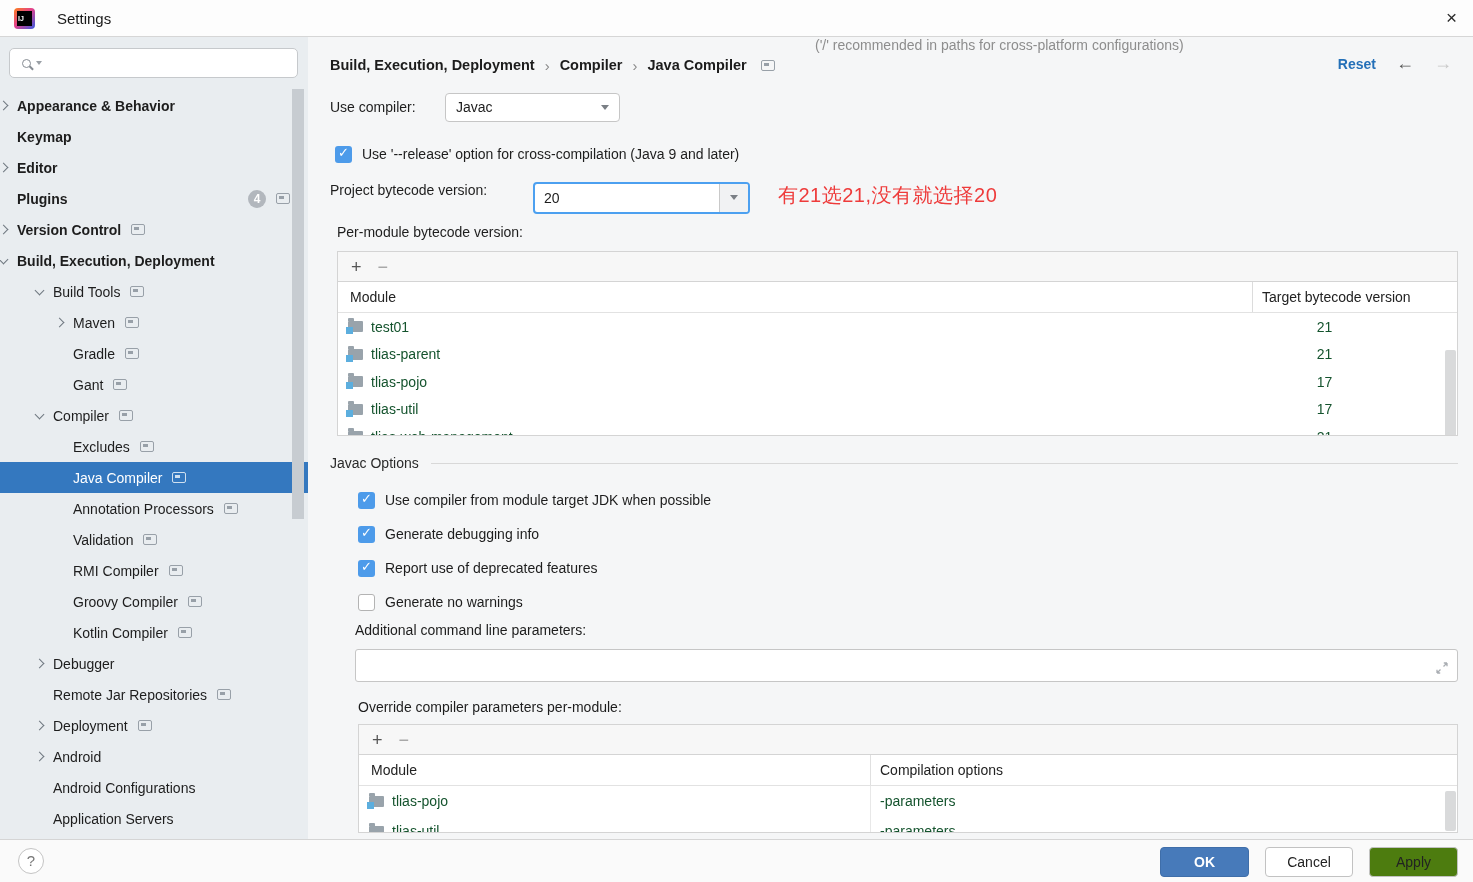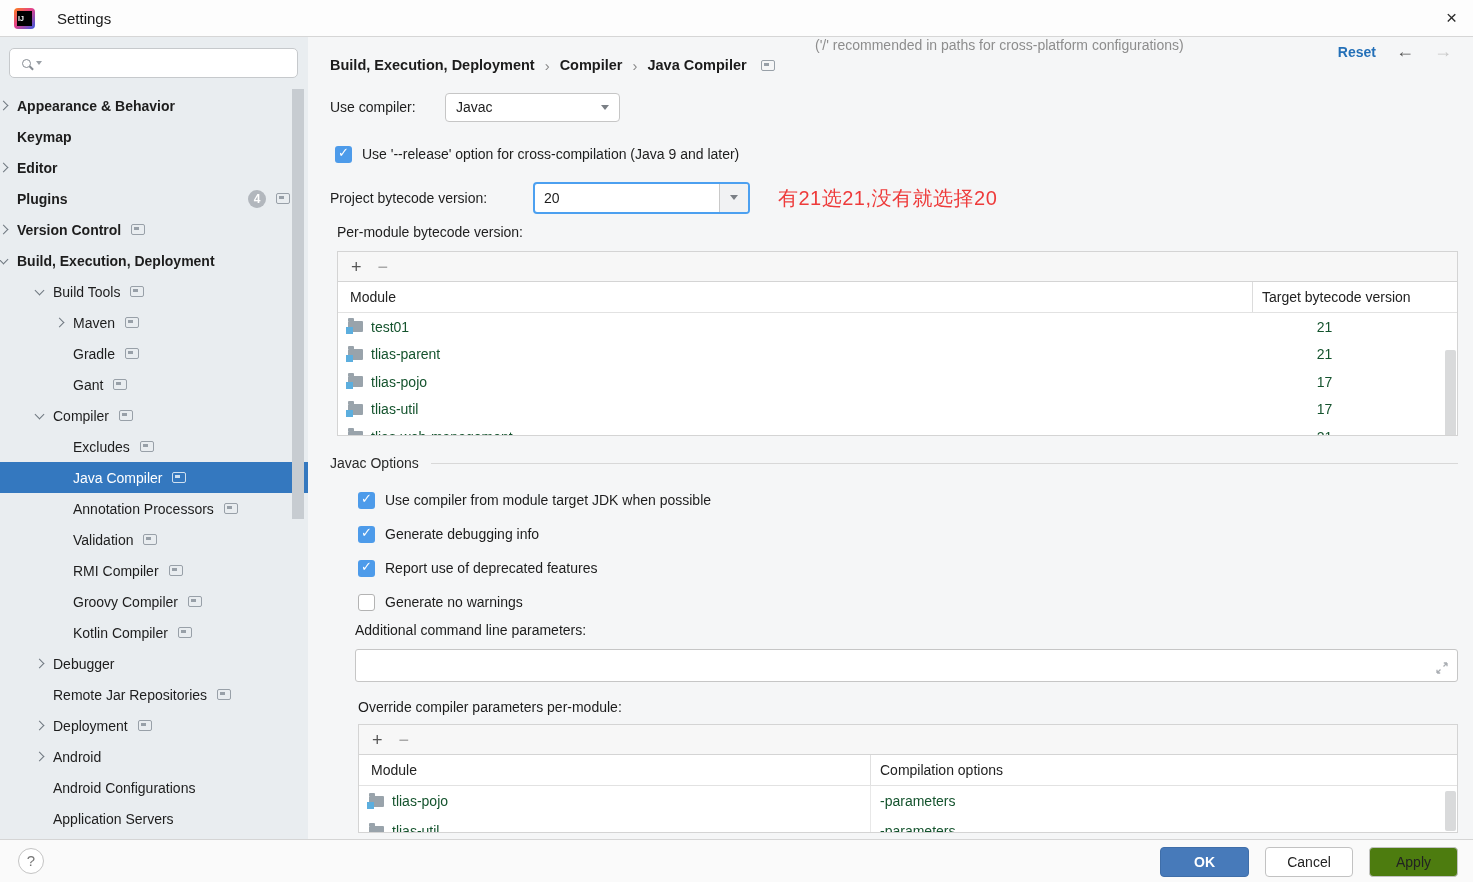--- a/index.html
+++ b/index.html
@@ -40,7 +40,7 @@
   .crumbs { position:absolute; left:22px; top:16px; height:24px; display:flex; align-items:center; font-size:14.5px; font-weight:bold; color:#1c1c1c; }
   .crumbs .sep { margin:0 10px; color:#8a8a8a; font-weight:normal; font-size:15px; }
   .crumbs .mini-ic { margin-left:14px; }
-  .topnav { position:absolute; top:4px; right:21px; display:flex; align-items:center; gap:20px; }
+  .topnav { position:absolute; top:16px; right:21px; display:flex; align-items:center; gap:20px; }
   .reset { color:#2470b8; font-weight:bold; font-size:14px; }
   .arrow { font-size:18px; }
   .arrow.back { color:#555; } .arrow.fwd { color:#c8c8c8; }

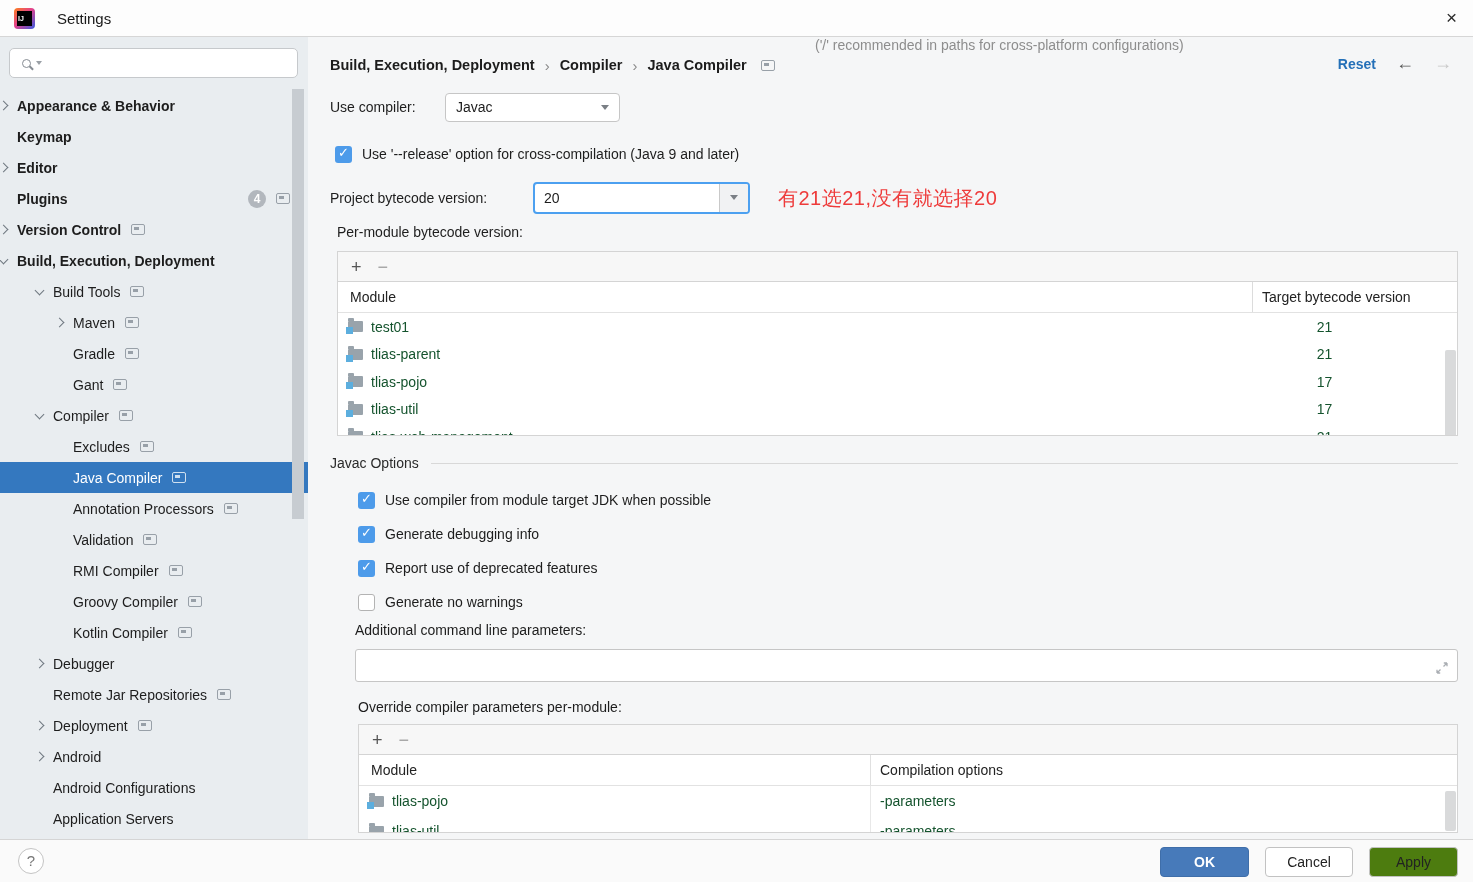--- a/index.html
+++ b/index.html
@@ -57,7 +57,7 @@
   .cb.off { background:#fff; border:1px solid #b3b3b3; }
   .row-release { position:absolute; left:27px; top:106px; height:22px; }
 
-  .row-bytecode { position:absolute; left:22px; top:145px; height:32px; display:flex; align-items:center; font-size:14px; }
+  .row-bytecode { position:absolute; left:22px; top:145px; height:32px; display:flex; align-items:flex-start; font-size:14px; }
   .row-bytecode label { width:203px; }
   .combo { width:217px; height:32px; border:2px solid #4ca0f0; border-radius:4px; background:#fff; display:flex; align-items:center; position:relative; }
   .combo .val { padding-left:9px; }

